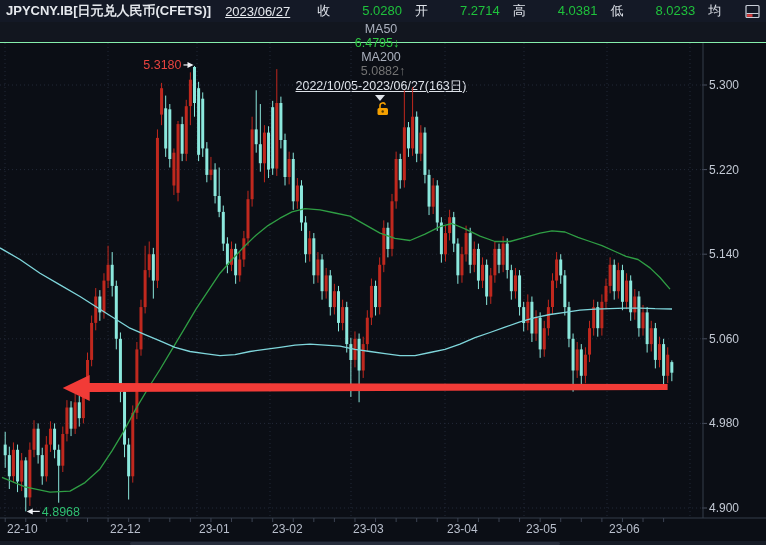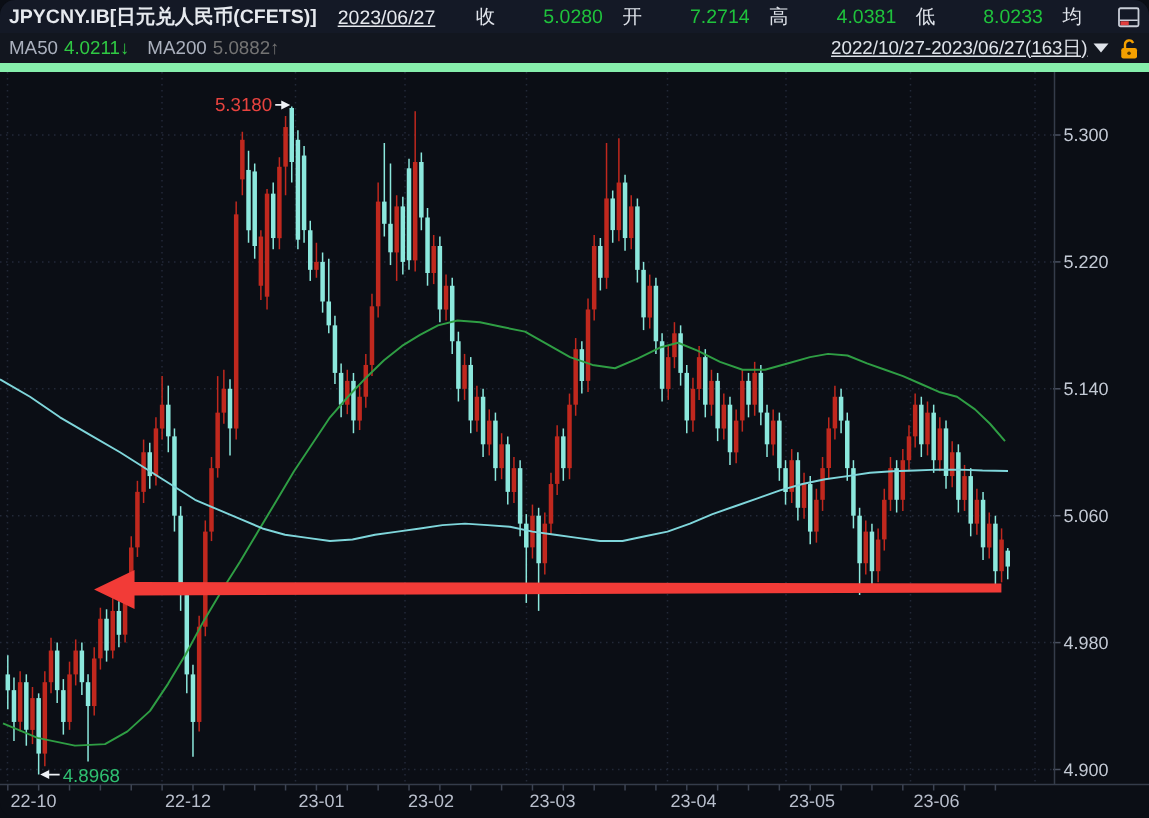--- a/index.html
+++ b/index.html
@@ -4,7 +4,7 @@
 <style>
   html,body{margin:0;padding:0;background:#0b0e15;}
   .app{position:relative;width:766px;height:545px;background:#0b0e15;overflow:hidden;
-       font-family:"Liberation Sans","DejaVu Sans",sans-serif;border-radius:10px;-webkit-font-smoothing:antialiased;}
+       font-family:"Liberation Sans","DejaVu Sans",sans-serif;-webkit-font-smoothing:antialiased;}
   .hrow1{display:flex;align-items:center;height:22px;padding:0 6px;background:#141926;
          font-size:13px;color:#e6e9ee;white-space:nowrap;}
   .hrow2{display:flex;align-items:center;height:20px;padding:0 6px;background:#12161f;

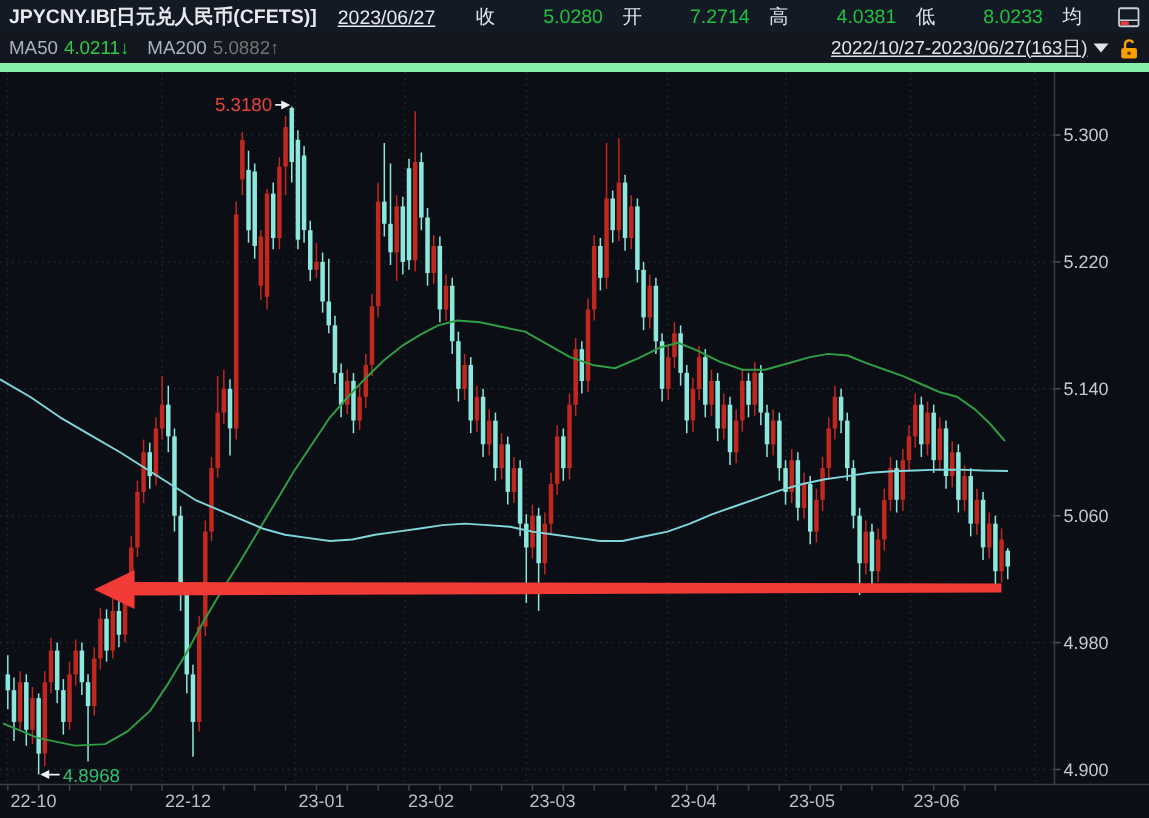--- a/index.html
+++ b/index.html
@@ -8,7 +8,7 @@
   .hrow1{display:flex;align-items:center;height:22px;padding:0 6px;background:#141926;
          font-size:13px;color:#e6e9ee;white-space:nowrap;}
   .hrow2{display:flex;align-items:center;height:20px;padding:0 6px;background:#12161f;
-         font-size:12.5px;color:#aab0bd;white-space:nowrap;border-bottom:6px solid #86efac;}
+         font-size:12.5px;color:#aab0bd;white-space:nowrap;border-bottom:1px solid #86efac;flex-direction:column;}
   .sym{font-weight:bold;margin-right:14px;}
   .qdate{margin-right:27px;text-decoration:underline;}
   .fld{margin-right:13px;}

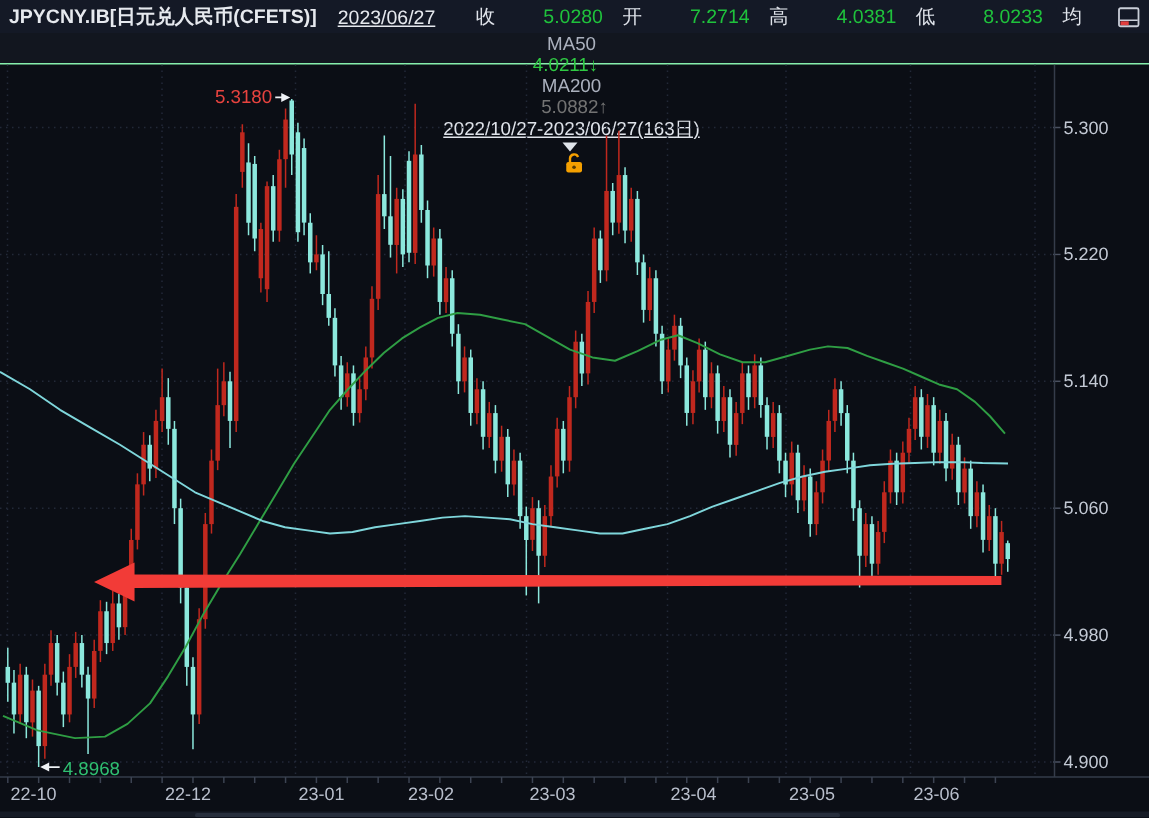--- a/index.html
+++ b/index.html
@@ -58,7 +58,7 @@
 
   <div class="hrow2">
     <span class="ma-lbl">MA50</span>
-    <span class="ma50-val">4.0211↓</span>
+    <span class="ma50-val">6.4795↓</span>
     <span class="ma-lbl">MA200</span>
     <span class="ma200-val">5.0882↑</span>
     <span class="spacer"></span>

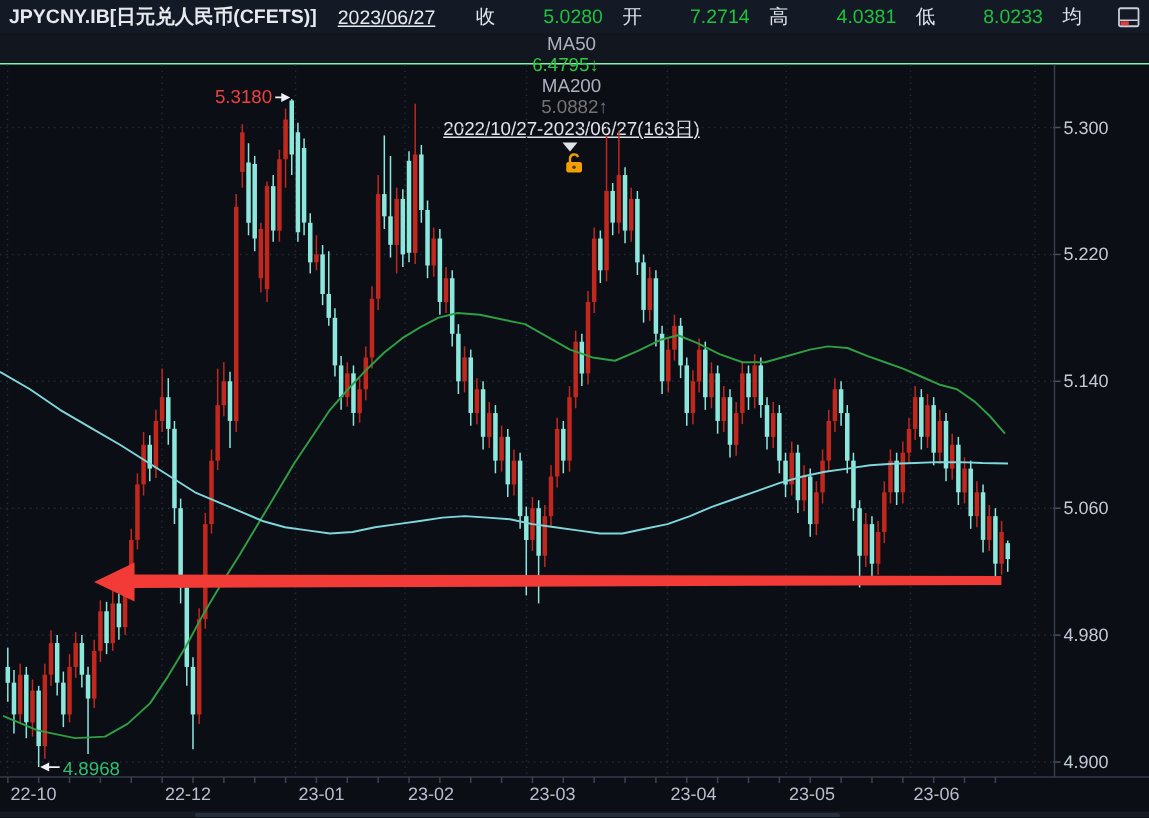--- a/index.html
+++ b/index.html
@@ -62,7 +62,7 @@
     <span class="ma-lbl">MA200</span>
     <span class="ma200-val">5.0882↑</span>
     <span class="spacer"></span>
-    <span class="range-txt">2022/10/27-2023/06/27(163日)</span>
+    <span class="range-txt">2022/10/05-2023/06/27(163日)</span>
     <span class="tri-down"></span>
     <span class="icon-btn">
       <svg width="14" height="15" viewBox="0 0 14 15">

